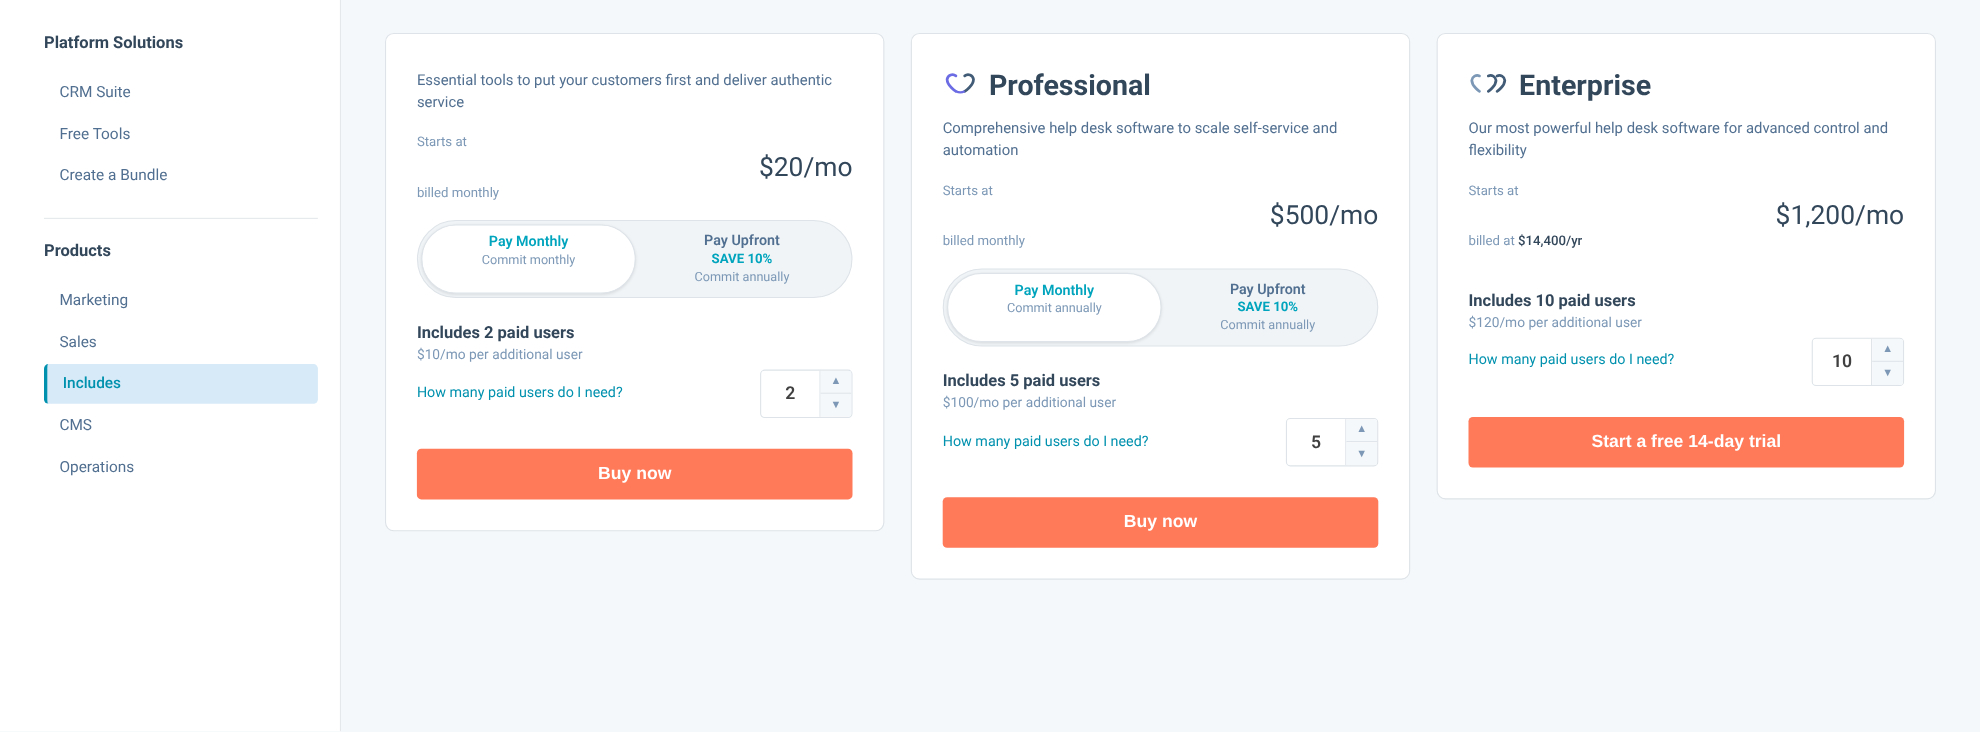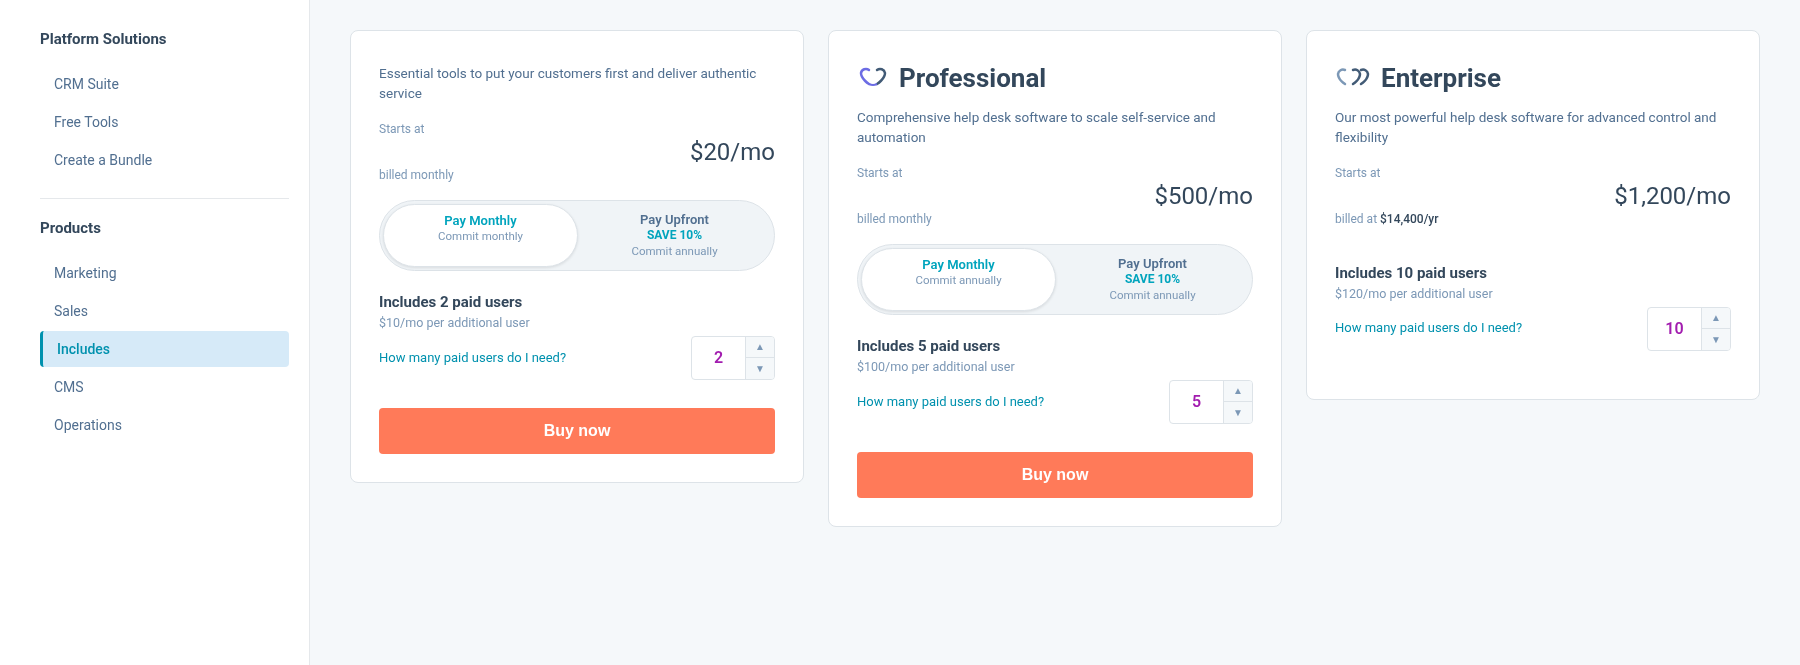--- a/index.html
+++ b/index.html
@@ -194,7 +194,7 @@
       justify-content: center;
       font-size: 16px;
       font-weight: 600;
-      color: #a21caf;
+      color: #404040;
       border-right: 1px solid #dde3e8;
     }
     .spinner-buttons {

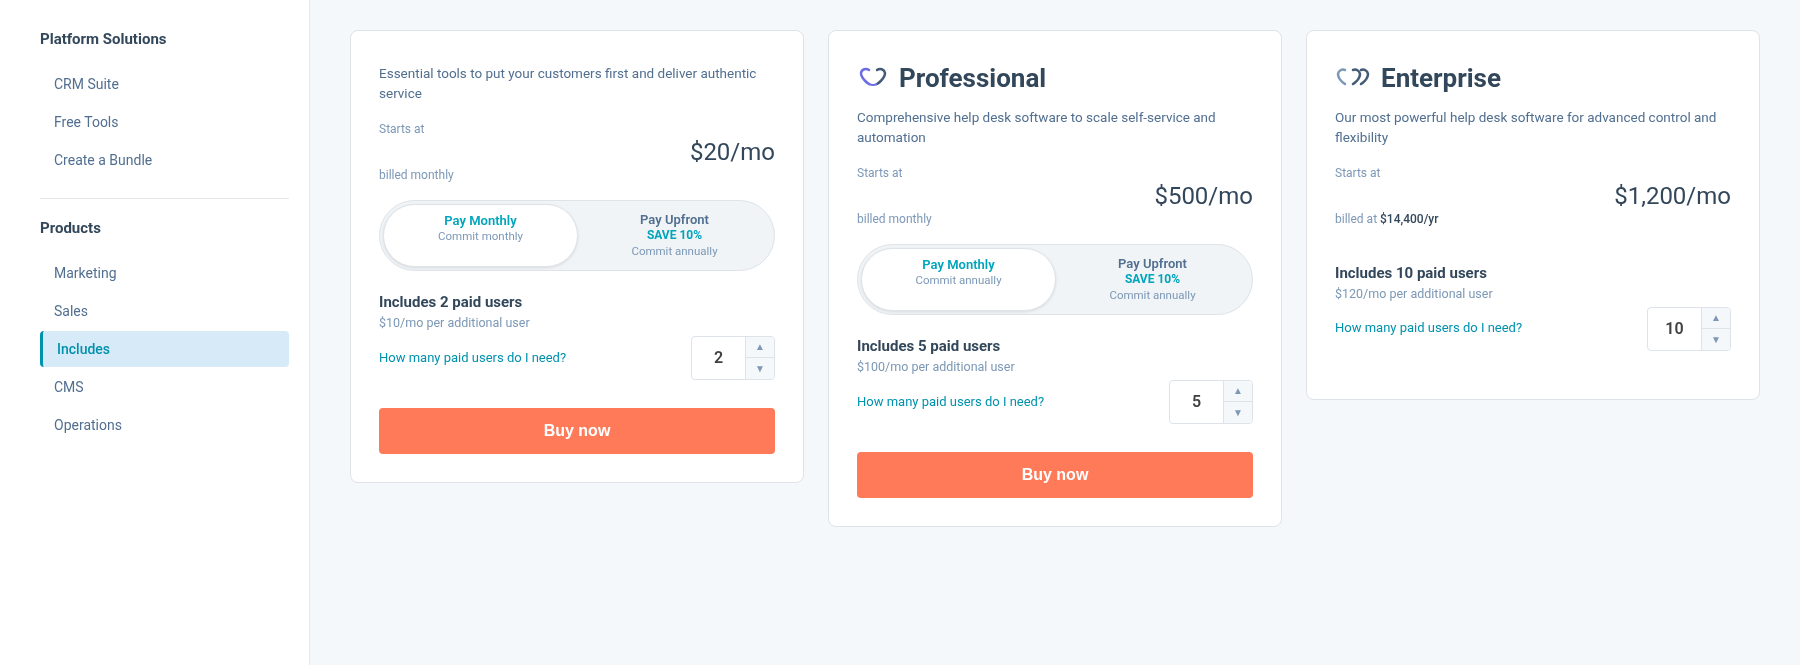--- a/index.html
+++ b/index.html
@@ -328,7 +328,7 @@
                 </div>
               </div>
             </div>
-          </div></div>
+          </div><button class="buy-button">Start a free 14-day trial</button></div>
       </div>
   </main>
 

